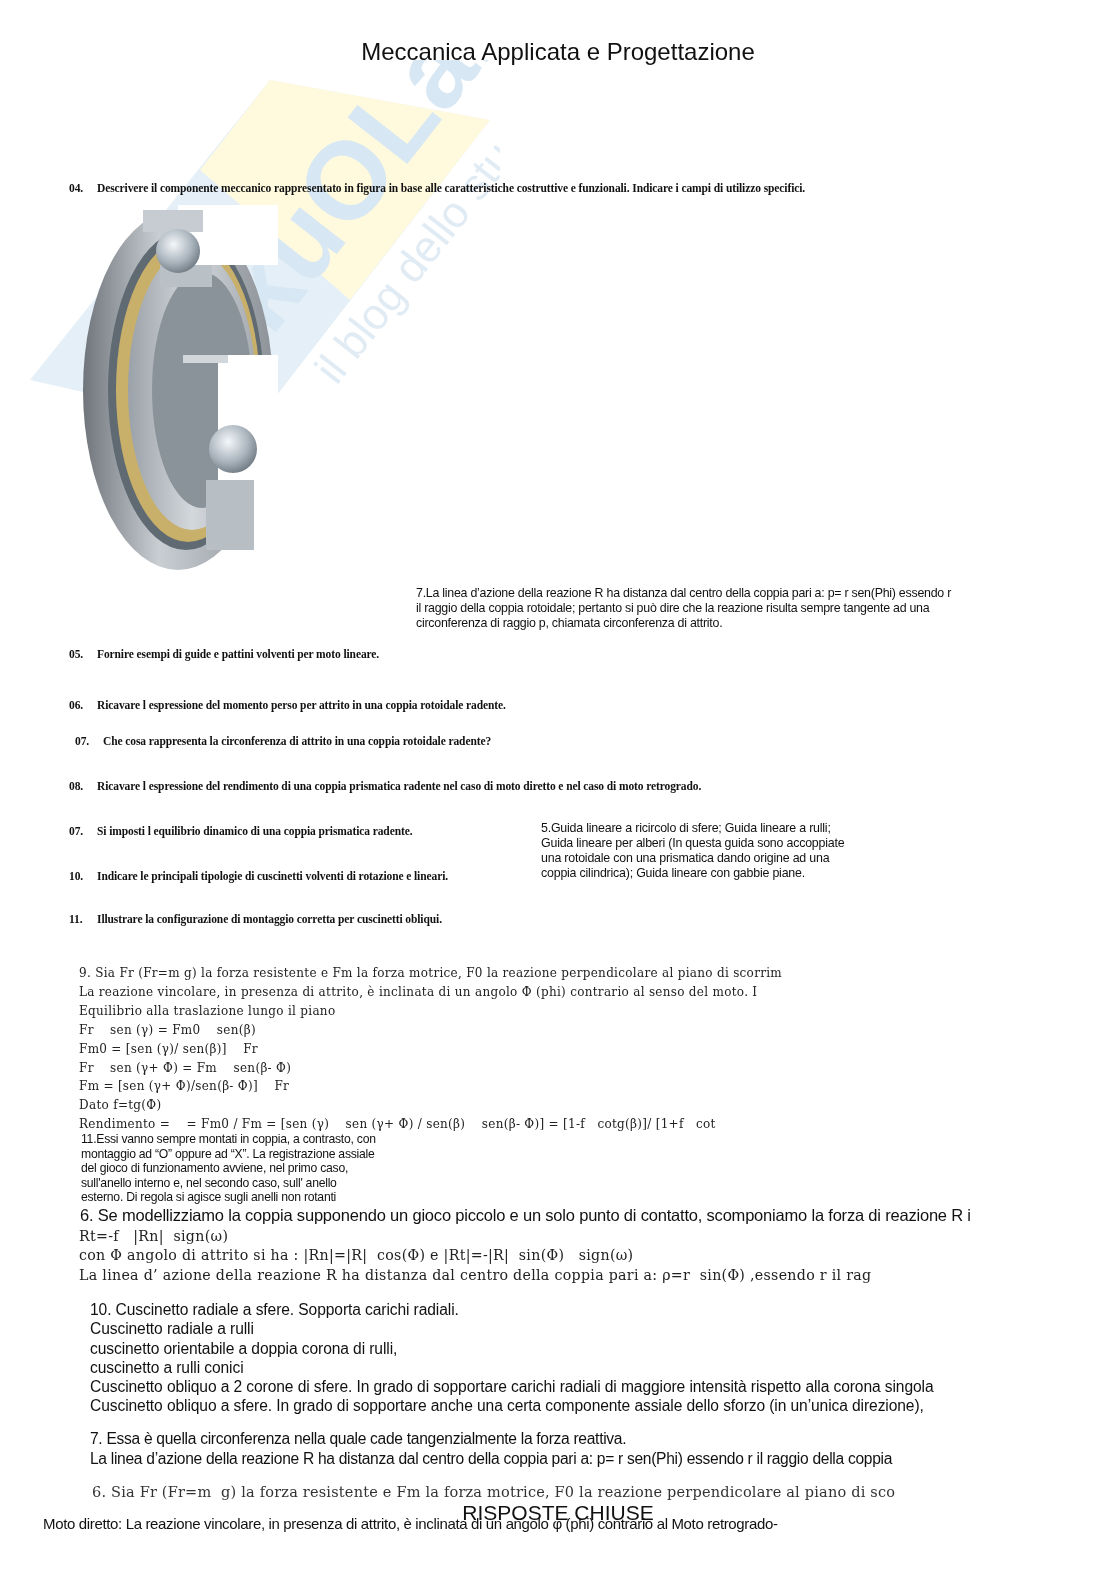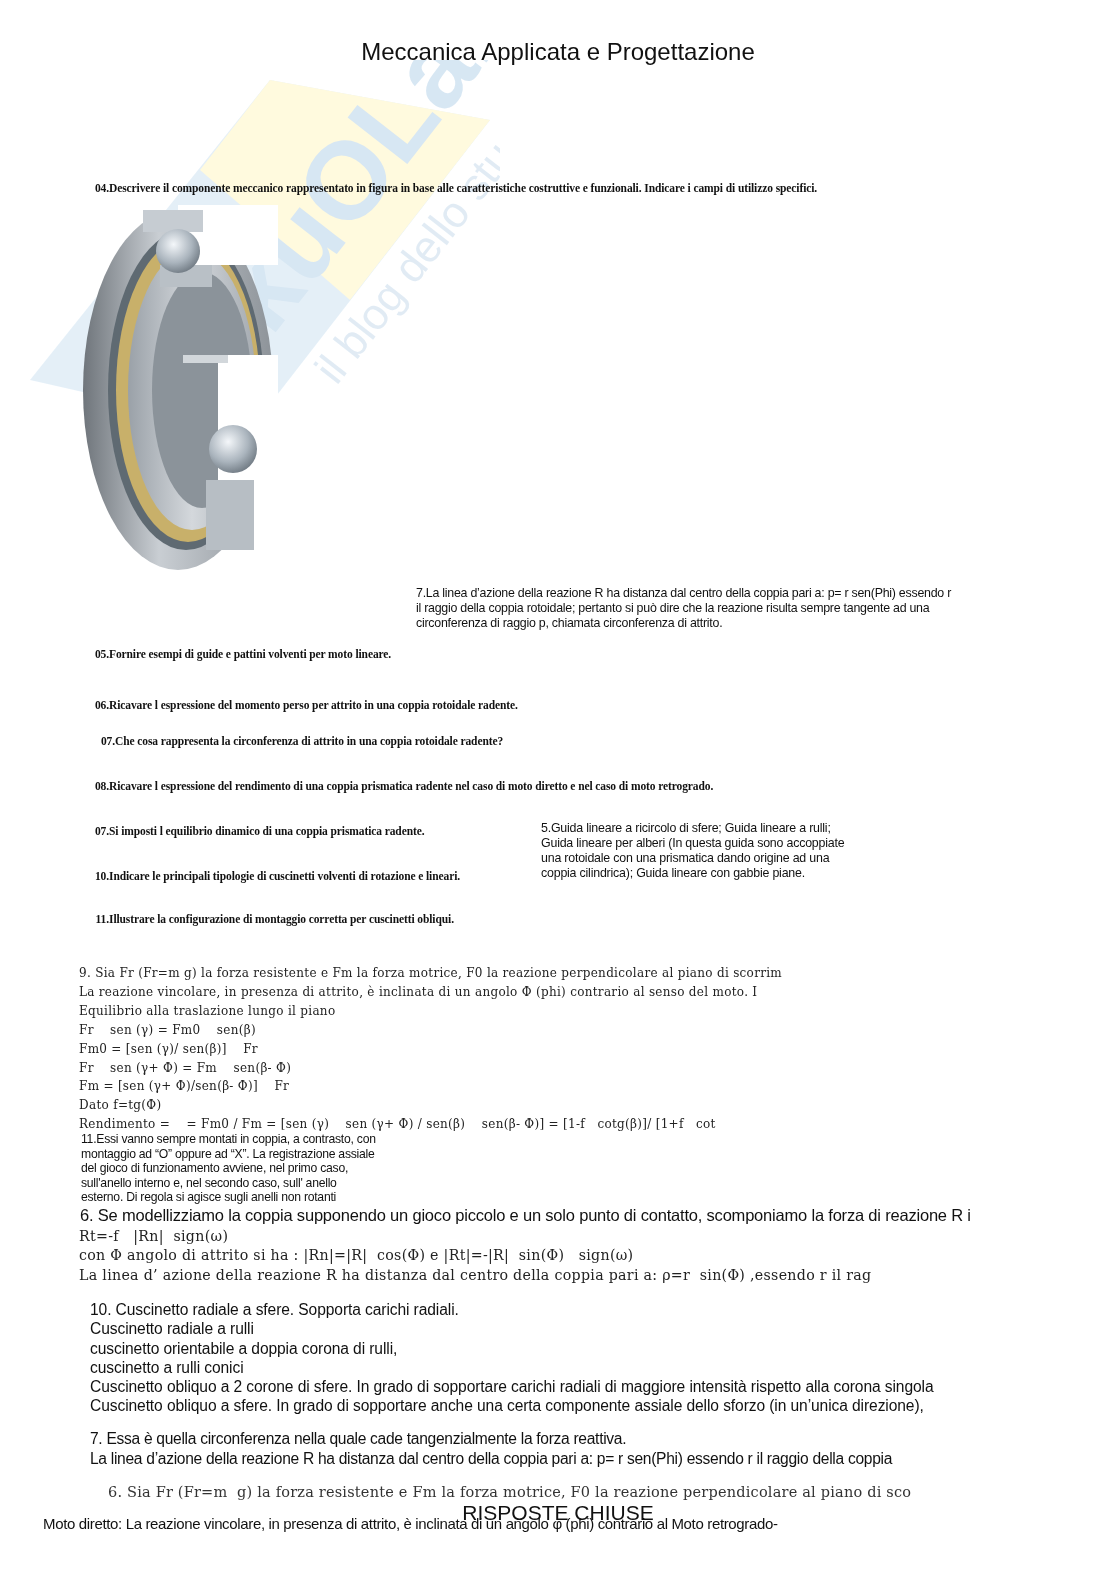--- a/index.html
+++ b/index.html
@@ -13,7 +13,7 @@
 
     .q { position: absolute; left: 69px; font-family: "Liberation Serif", serif; font-weight: bold;
       font-size: 11.5px; color: #111; white-space: nowrap; letter-spacing: -0.1px; }
-    .q .num { display: inline-block; width: 40px; text-align: right; }
+    .q .num { display: inline-block; width: 28px; }
 
     .bearing { position: absolute; left: 78px; top: 205px; width: 200px; height: 370px; }
 

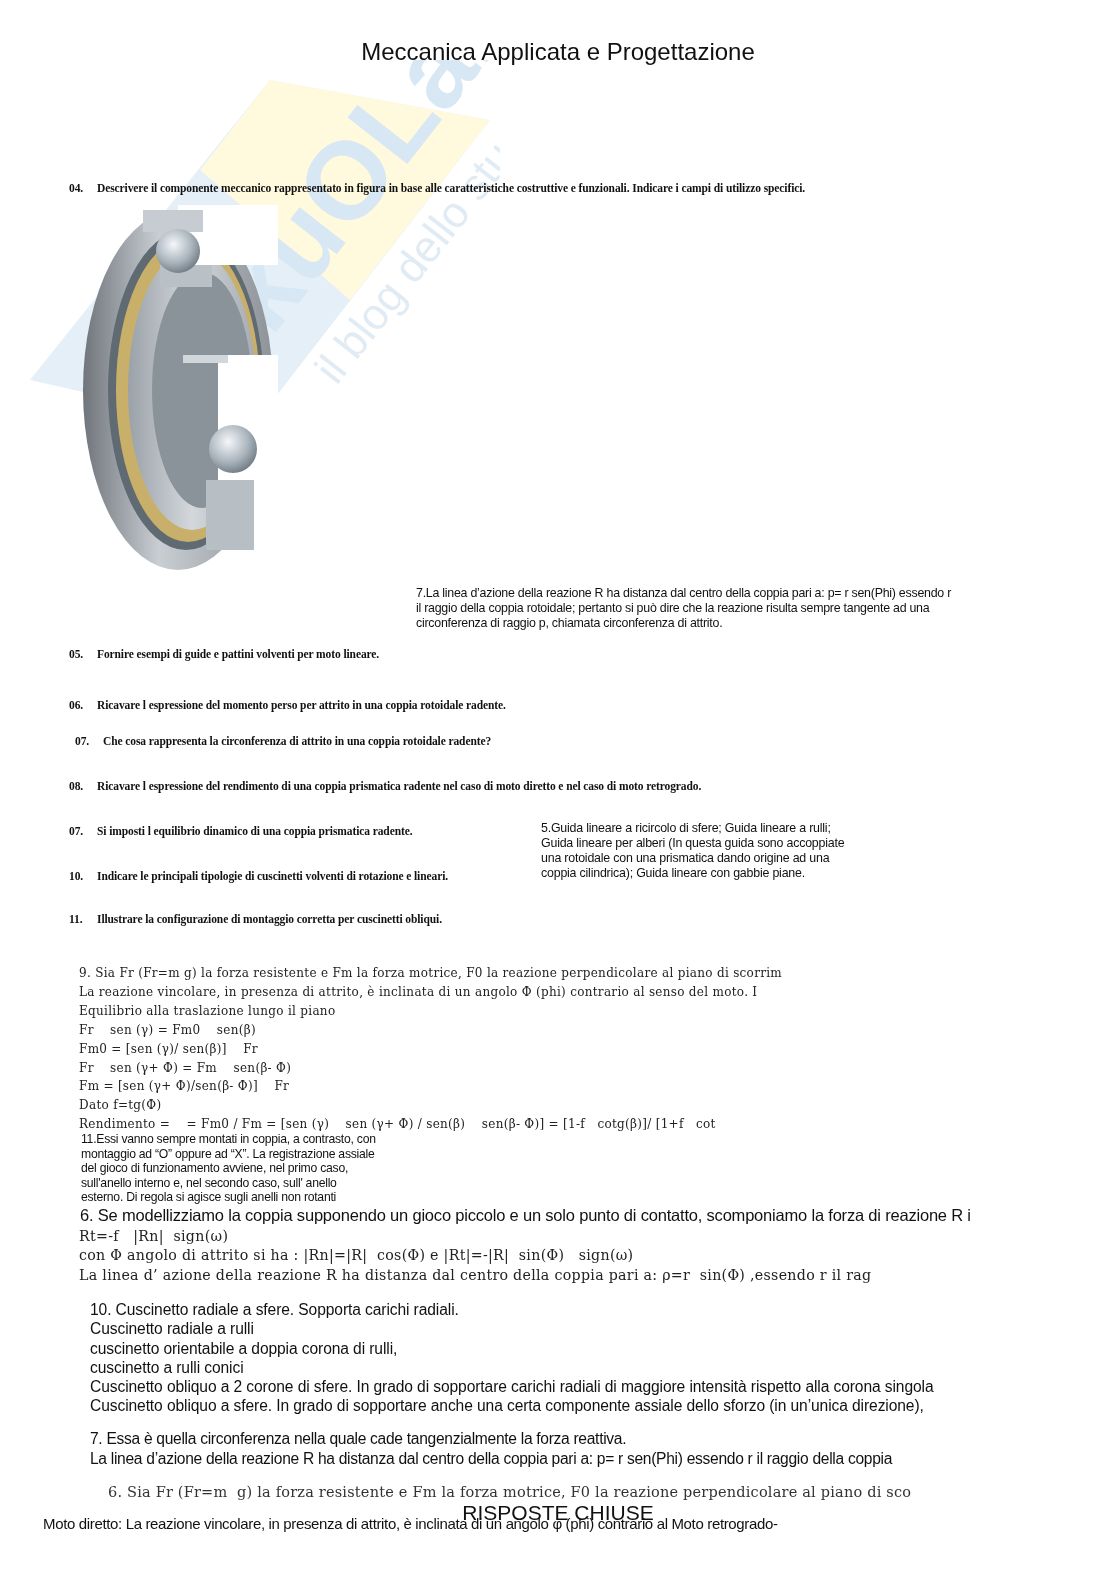--- a/index.html
+++ b/index.html
@@ -29,7 +29,7 @@
     .a6 { left: 79px; top: 1227px; font-size: 14.2px; line-height: 19.3px; letter-spacing: 0.3px; }
     .a10 { left: 90px; top: 1300px; font-size: 15.6px; line-height: 19.3px; letter-spacing: -0.1px; }
     .a7b { left: 90px; top: 1429px; font-size: 15.6px; line-height: 19.5px; letter-spacing: -0.3px; }
-    .a6b { left: 108px; top: 1484px; font-size: 14.5px; letter-spacing: 0.2px; color: #333; }
+    .a6b { left: 92px; top: 1484px; font-size: 14.5px; letter-spacing: 0.2px; color: #333; }
     .closed { position: absolute; left: 0; width: 1116px; text-align: center; top: 1501px;
       font-family: "Liberation Sans", sans-serif; font-size: 21px; color: #111; }
     .moto { left: 43px; top: 1515px; font-size: 15px; letter-spacing: -0.35px; }

